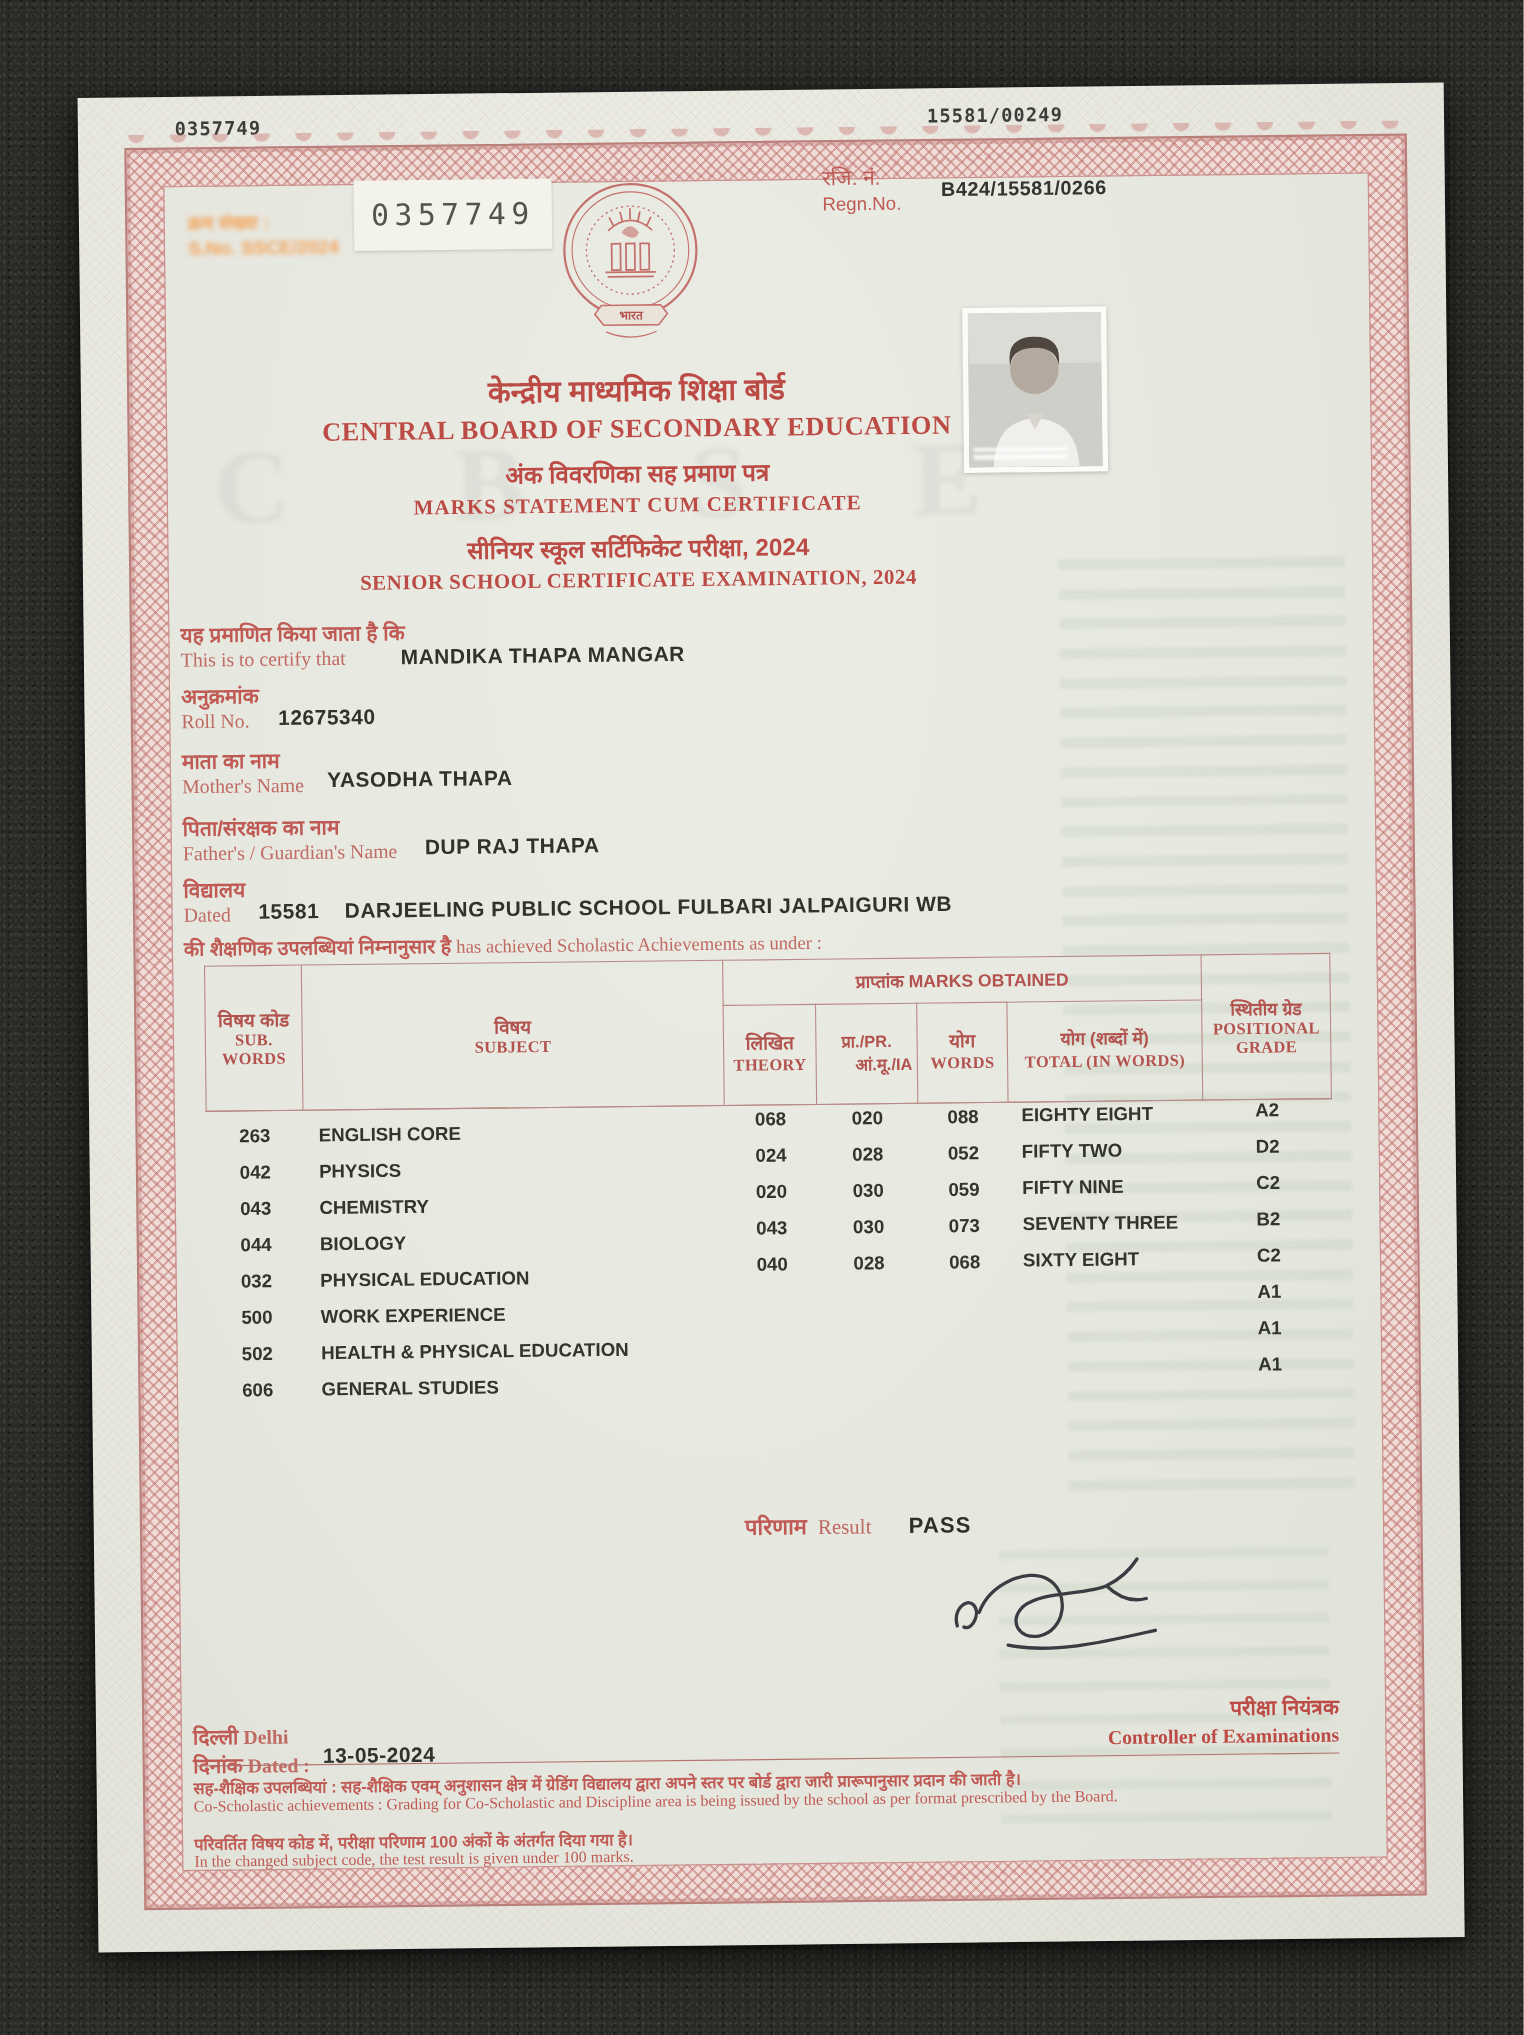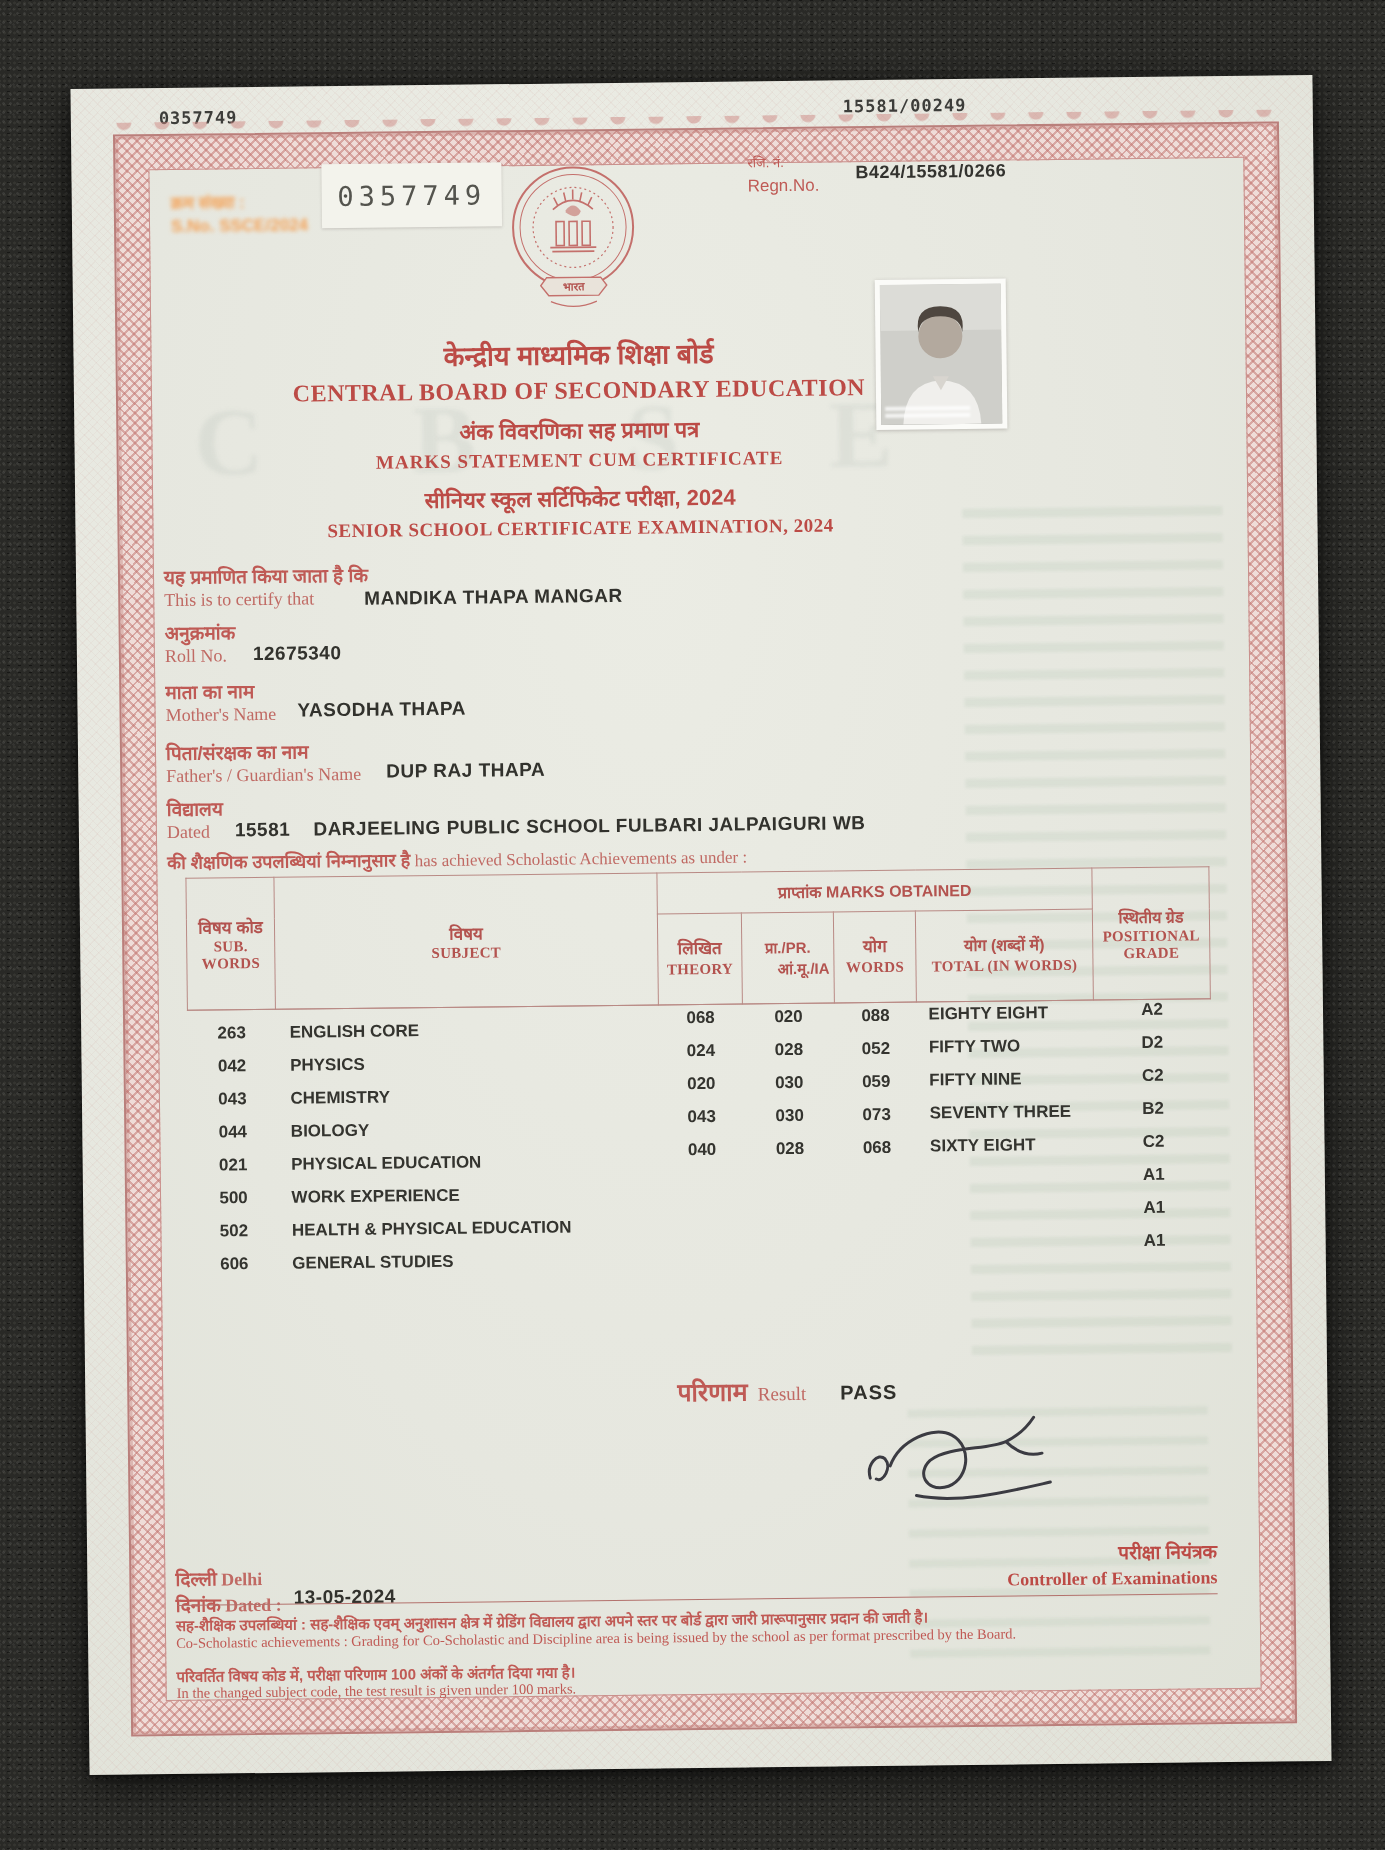--- a/index.html
+++ b/index.html
@@ -75,7 +75,7 @@
   .serial-box span{font-family:"DejaVu Sans Mono", monospace;font-size:27px;color:#54544e;
     letter-spacing:5px;}
   .regn{position:absolute;left:676px;top:70px;color:#bf5a55;font-size:17px;line-height:23px;}
-  .regn-hi{font-size:13px;}
+  .regn-hi{font-size:19px;}
   .regn-value{position:absolute;left:784px;top:82px;color:#33332f;font-weight:bold;font-size:18px;letter-spacing:0.5px;}
   
   .logo{position:absolute;left:436px;top:66px;width:130px;height:170px;}

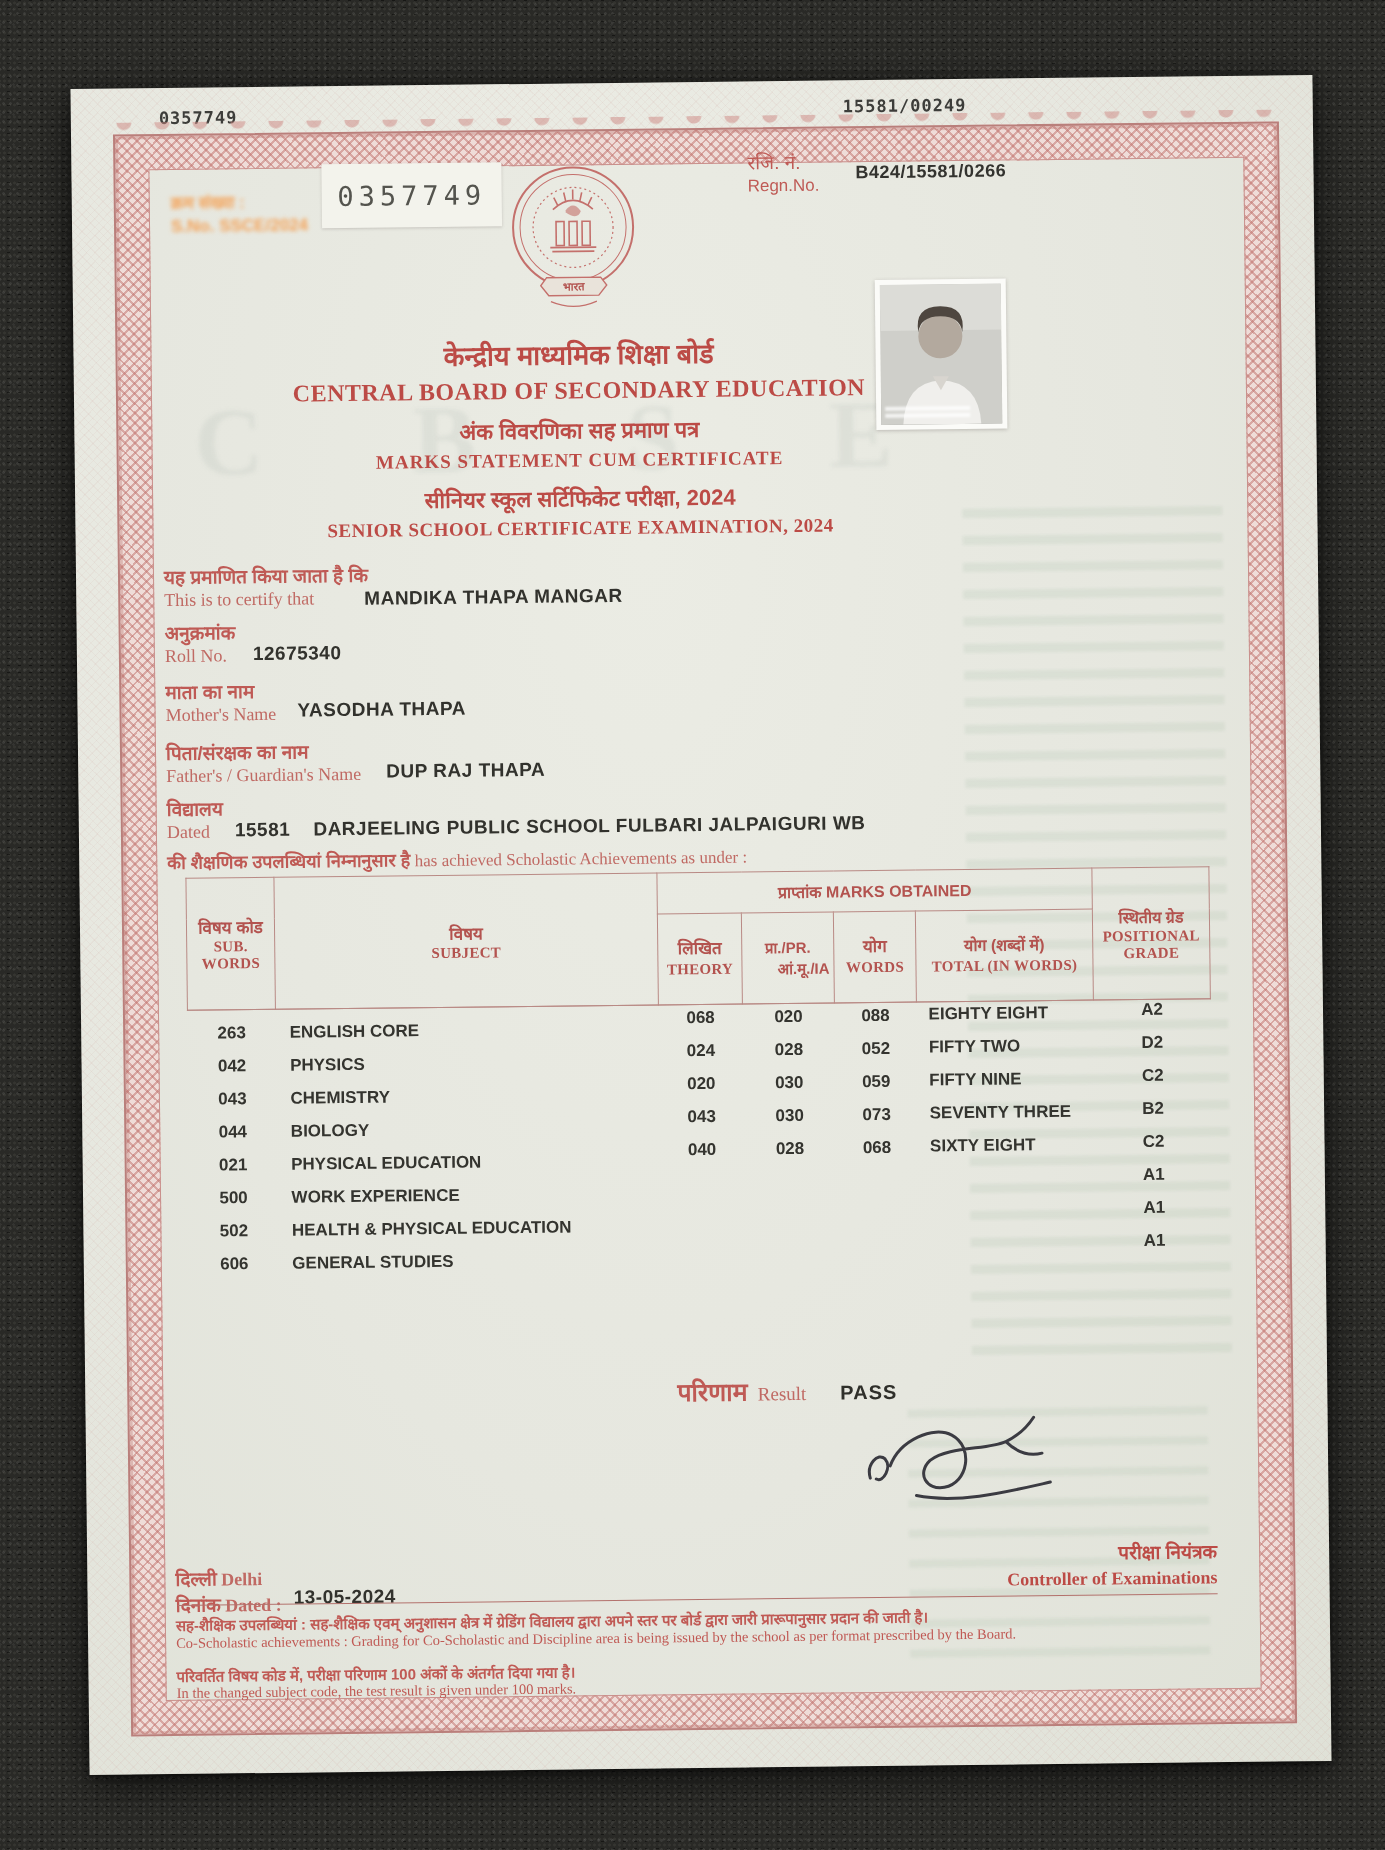--- a/index.html
+++ b/index.html
@@ -340,7 +340,7 @@
     </tr>
 
     <tr class="col-borders">
-      <td class="c-code">021</td>
+      <td class="c-code">032</td>
       <td class="c-subj">PHYSICAL EDUCATION</td>
       <td class="c-th">040</td>
       <td class="c-pr">028</td>

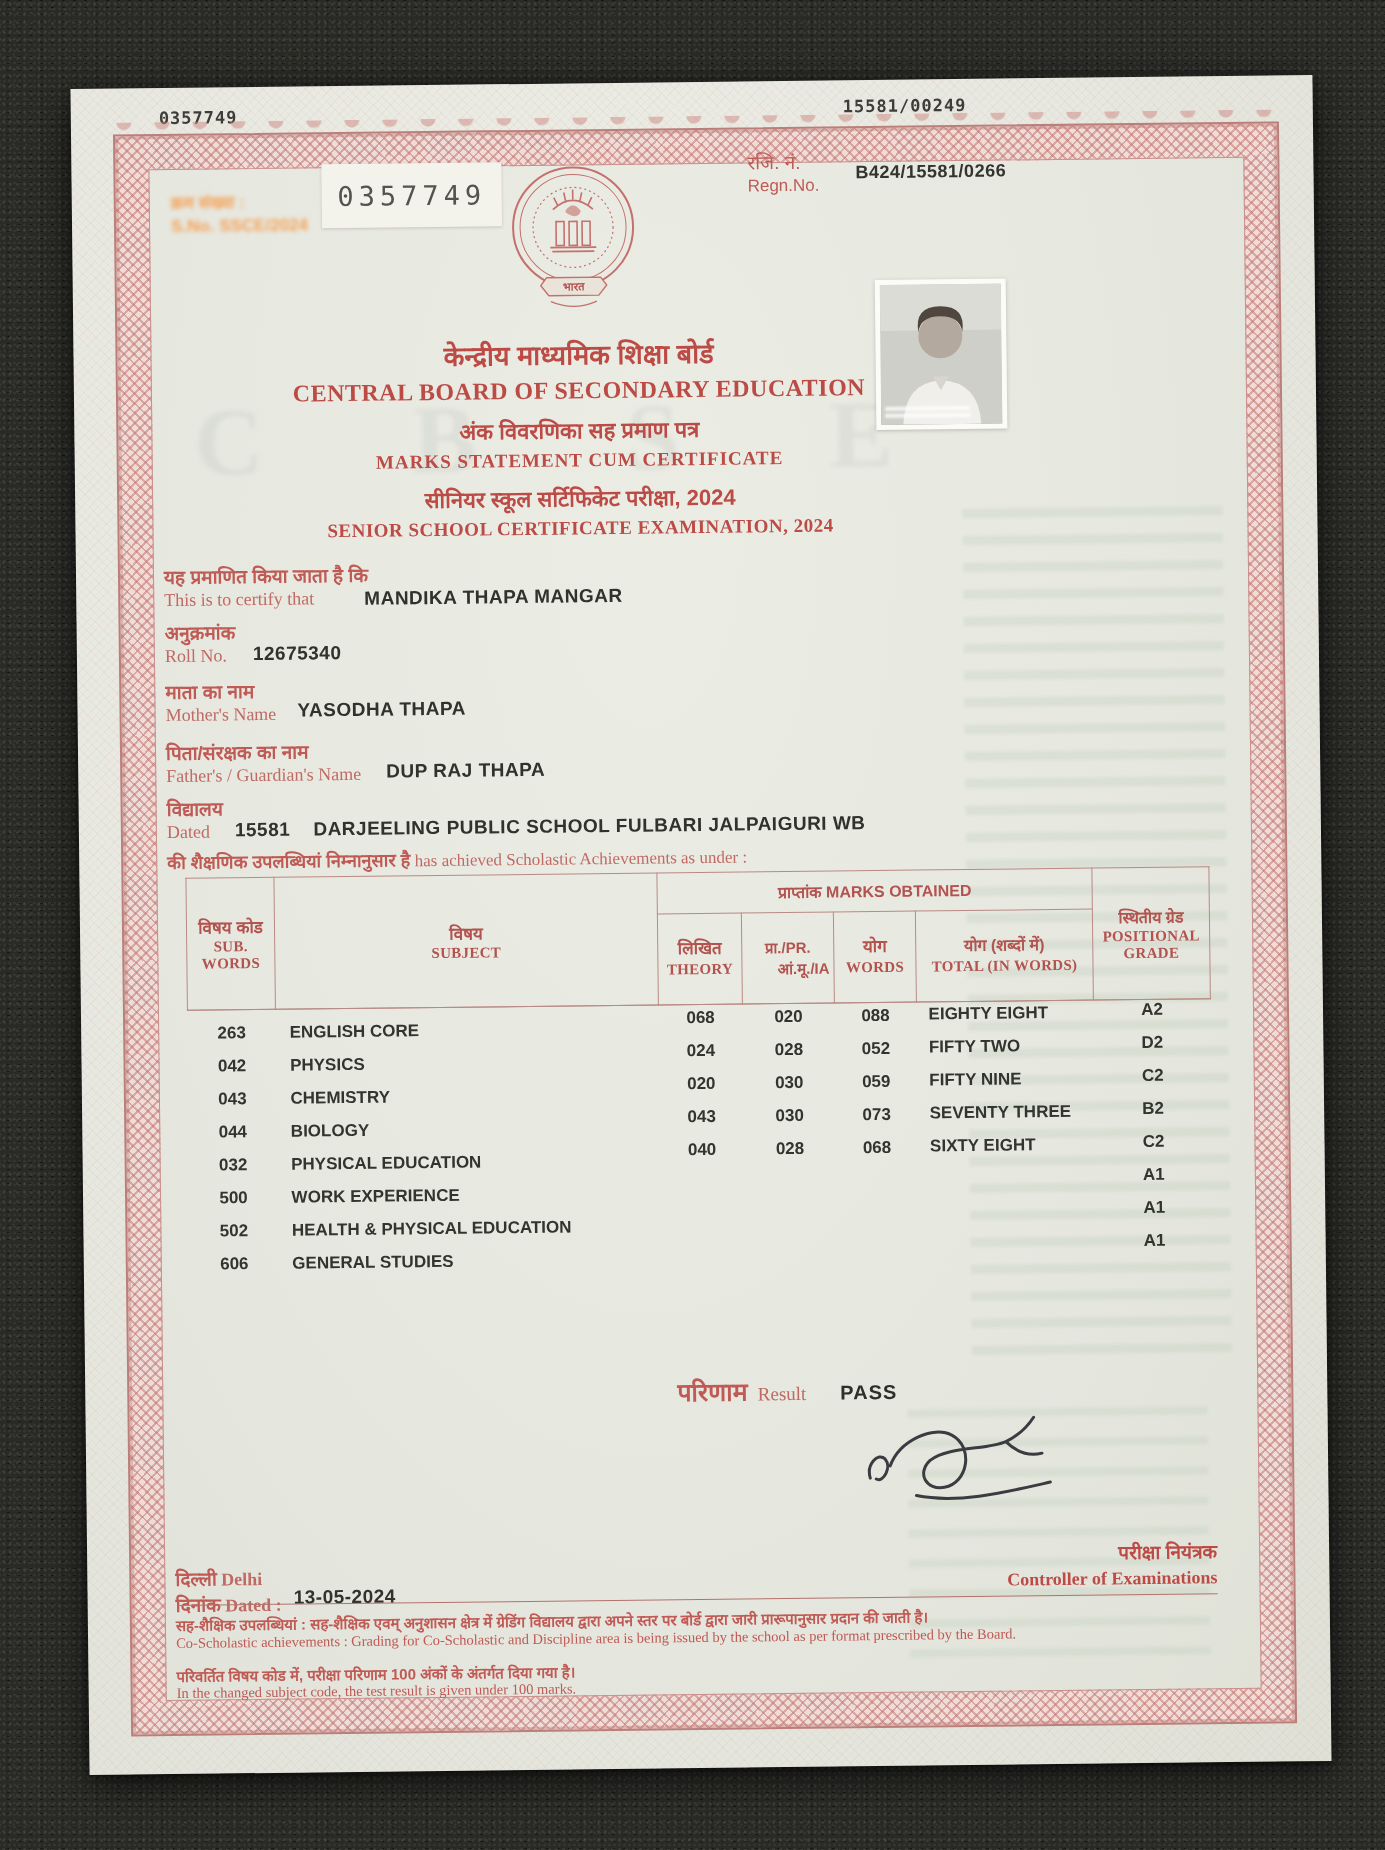--- a/index.html
+++ b/index.html
@@ -123,7 +123,7 @@
   .col-borders td{border-left:1px solid #b98a85;border-right:1px solid #b98a85;}
   
   .result-line{position:absolute;left:592px;top:1292px;display:flex;align-items:baseline;}
-  .result-hi{color:#bf5a55;font-size:25px;font-weight:bold;}
+  .result-hi{color:#bf5a55;font-size:20px;font-weight:bold;}
   .result-en{color:#c06a64;font-family:"Liberation Serif", serif;font-size:19px;margin-left:10px;}
   .result-val{color:#2f2f2a;font-weight:bold;font-size:20px;margin-left:34px;letter-spacing:1px;}
   

